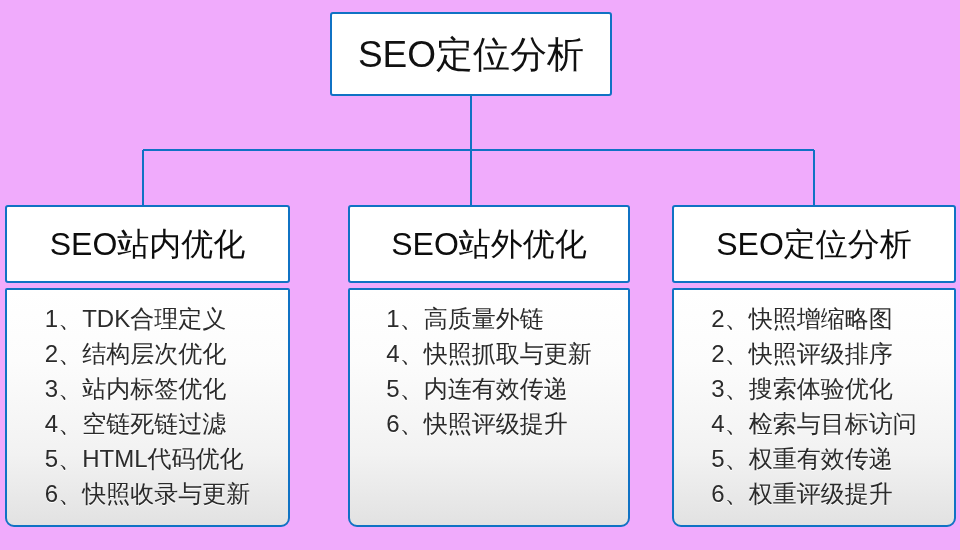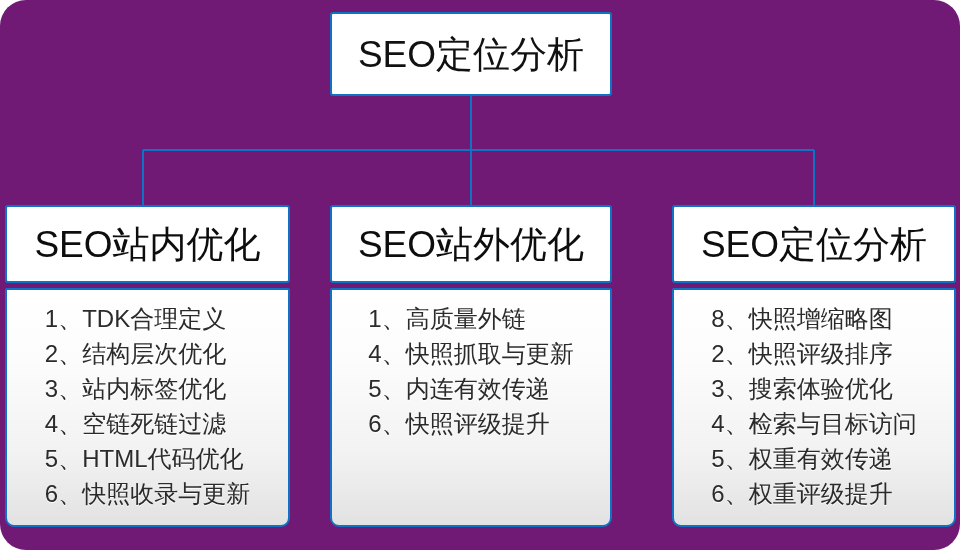--- a/index.html
+++ b/index.html
@@ -17,8 +17,7 @@
     position: relative;
     width: 960px;
     height: 550px;
-    background: #701a75;
-    border-radius: 26px;
+    background: #f0abfc;
   }
 
   

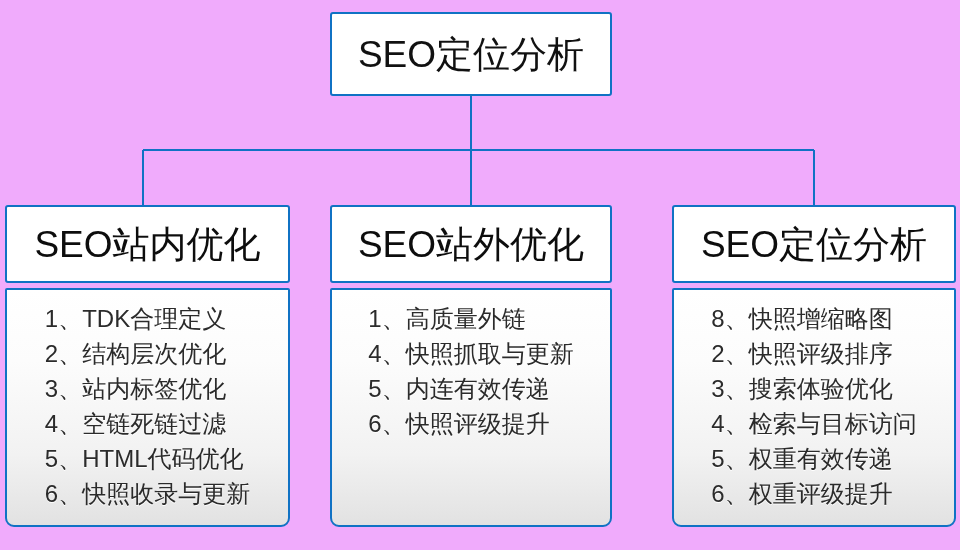--- a/index.html
+++ b/index.html
@@ -67,7 +67,7 @@
     justify-content: center;
   }
   .col-head-label {
-    font-size: 37px;
+    font-size: 32px;
     color: #0d0d0d;
     line-height: 1;
     white-space: nowrap;

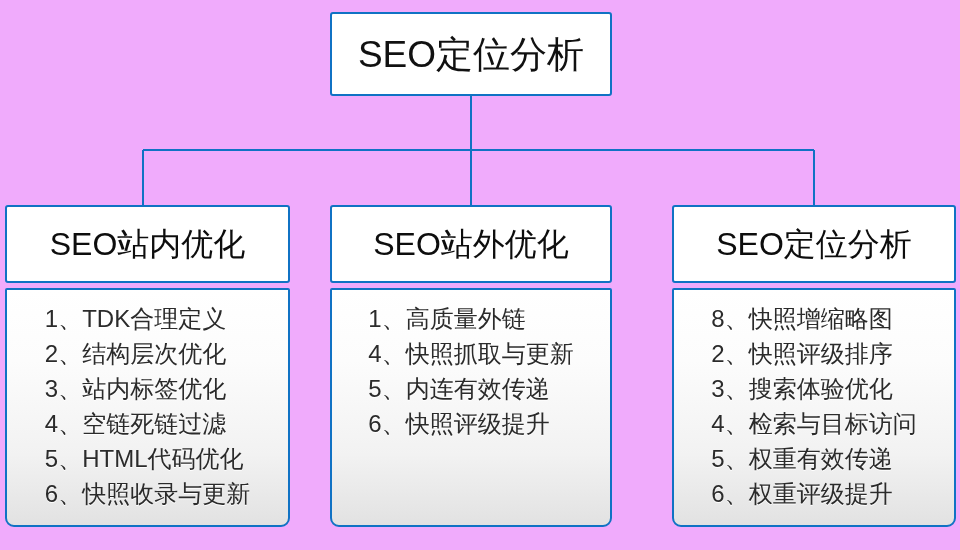--- a/index.html
+++ b/index.html
@@ -138,7 +138,7 @@
     </div>
   </div>
 
-  <div class="column" style="left:330px; width:282px;">
+  <div class="column" style="left:348px; width:282px;">
     <div class="col-head">
       <span class="col-head-label">SEO站外优化</span>
     </div>

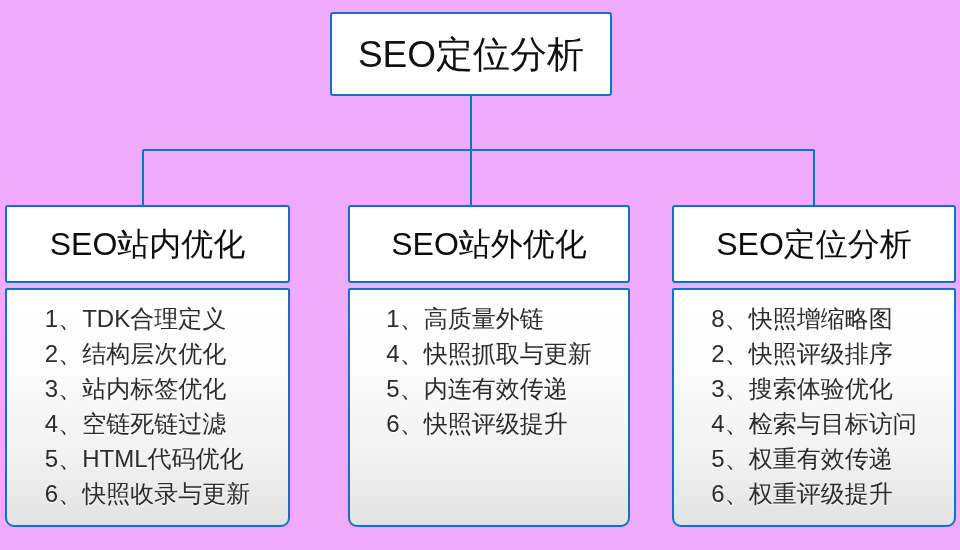--- a/index.html
+++ b/index.html
@@ -158,7 +158,7 @@
     </div>
     <div class="col-body">
       <ul class="col-list">
-        <li>8、快照增缩略图</li>
+        <li>2、快照增缩略图</li>
         <li>2、快照评级排序</li>
         <li>3、搜索体验优化</li>
         <li>4、检索与目标访问</li>

